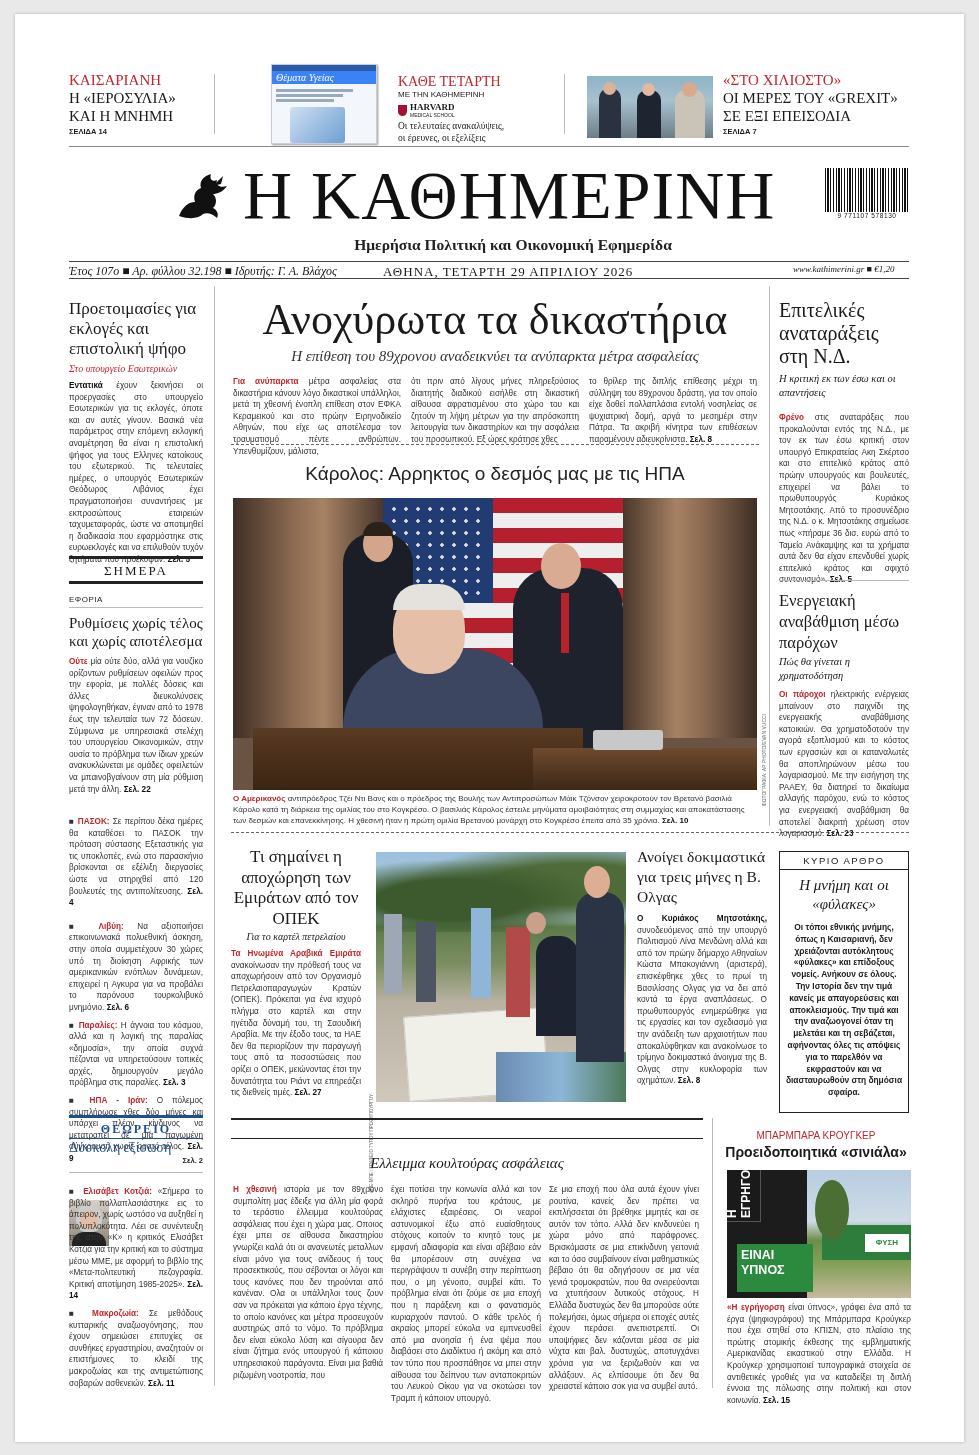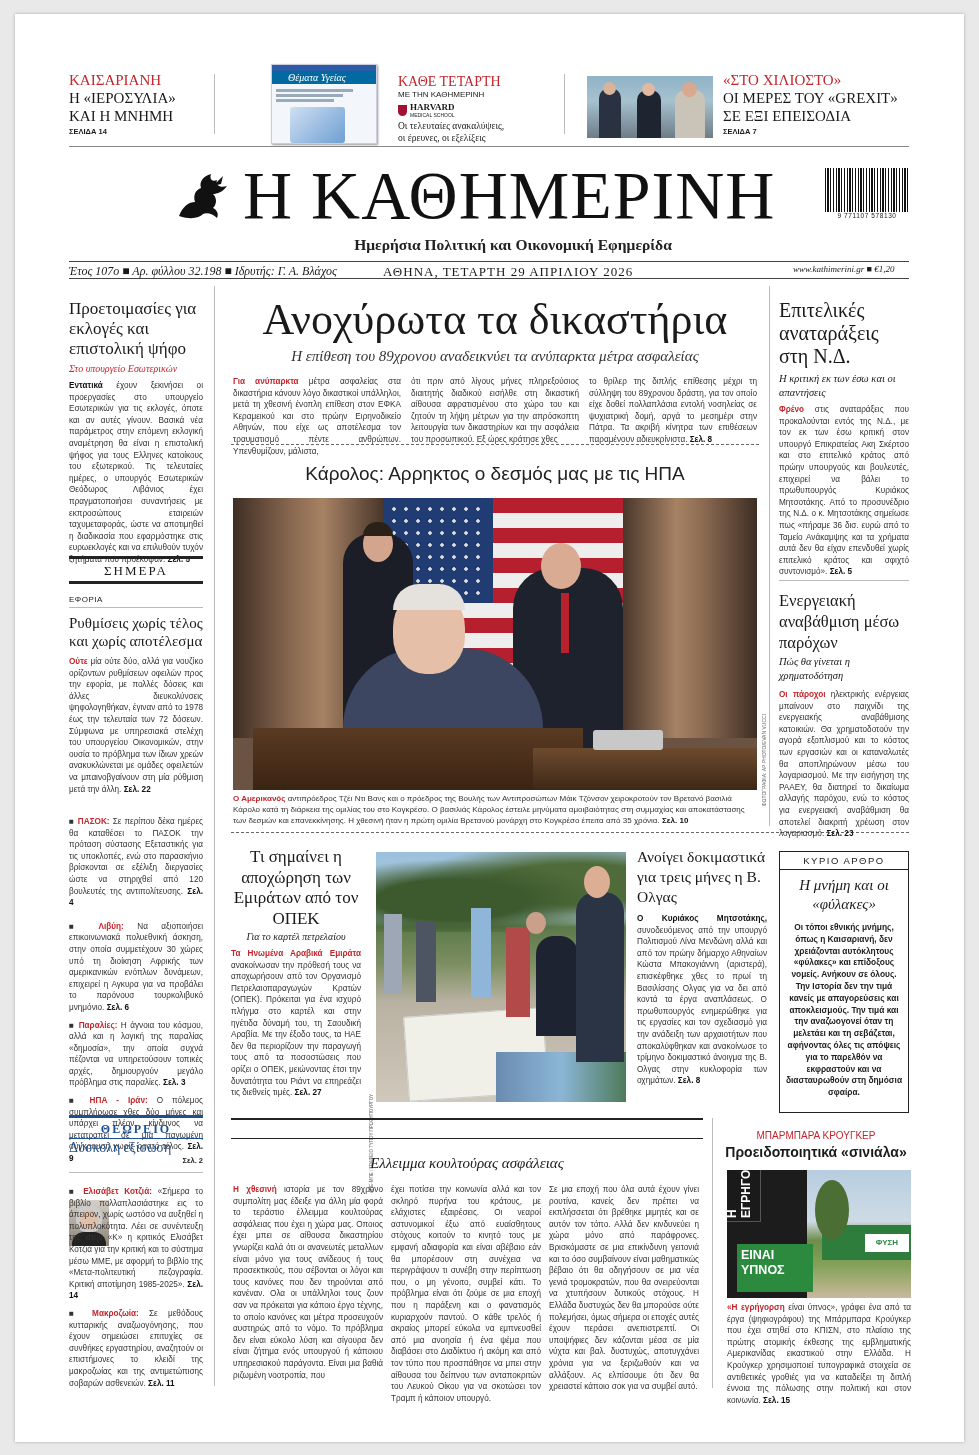--- a/index.html
+++ b/index.html
@@ -36,7 +36,7 @@
 
   <div class="abs" style="left:256px;top:50px;width:106px;height:80px;background:#f3f6fa;border:1px solid #ccd;box-shadow:1px 1px 2px #999;overflow:hidden">
     <div style="height:6px;background:#2a5ca8"></div>
-    <div class="serif" style="font-size:10px;color:#fff;background:#0369a1;padding:1px 16px;font-style:italic">Θέματα Υγείας</div>
+    <div class="serif" style="font-size:10px;color:#fff;background:#3b82f6;padding:1px 4px;font-style:italic">Θέματα Υγείας</div>
     <div style="padding:3px 4px">
       <div style="height:3px;background:#9ab;margin:2px 0;width:80%"></div>
       <div style="height:3px;background:#9ab;margin:2px 0;width:70%"></div>

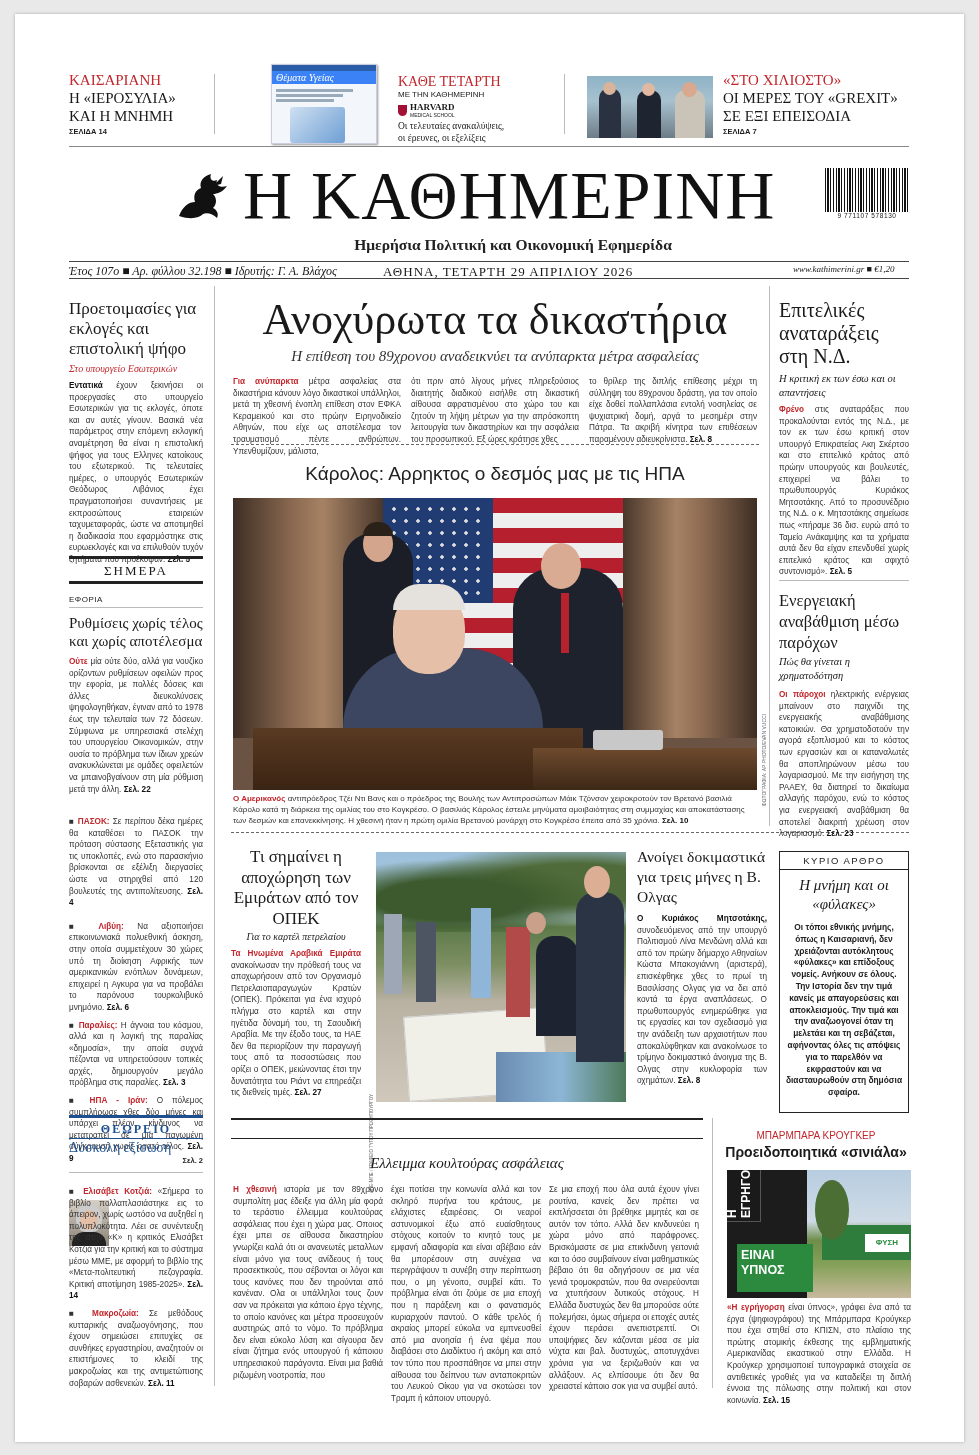--- a/index.html
+++ b/index.html
@@ -209,7 +209,7 @@
   <div class="vr" style="left:754px;top:272px;height:540px;background:#bbb"></div>
   <div class="abs" style="left:764px;top:285px;width:130px">
     <div class="serif" style="font-size:20px;line-height:23px">Επιτελικές αναταράξεις στη Ν.Δ.</div>
-    <div class="serif" style="font-size:10.5px;font-style:italic;line-height:14px;margin:4px 0 4px">Η κριτική εκ των έσω και οι απαντήσεις</div>
+    <div class="serif" style="font-size:10.5px;font-style:italic;line-height:14px;margin:4px 0 12px">Η κριτική εκ των έσω και οι απαντήσεις</div>
     <div class="bodytxt"><b class="red" style="color:#c1272d">Φρένο</b><span> στις αναταράξεις που προκαλούνται εντός της Ν.Δ., με τον εκ των έσω κριτική στον υπουργό Επικρατείας Ακη Σκέρτσο και στο επιτελικό κράτος από πρώην υπουργούς και βουλευτές, επιχειρεί να βάλει το πρωθυπουργός Κυριάκος Μητσοτάκης. Από το προσυνέδριο της Ν.Δ. ο κ. Μητσοτάκης σημείωσε πως «πήραμε 36 δισ. ευρώ από το Ταμείο Ανάκαμψης και τα χρήματα αυτά δεν θα είχαν επενδυθεί χωρίς επιτελικό κράτος και σφιχτό συντονισμό».</span> <b>Σελ. 5</b></div>
   </div>
   <div class="hr" style="left:764px;top:566px;width:130px;background:#bbb"></div>

